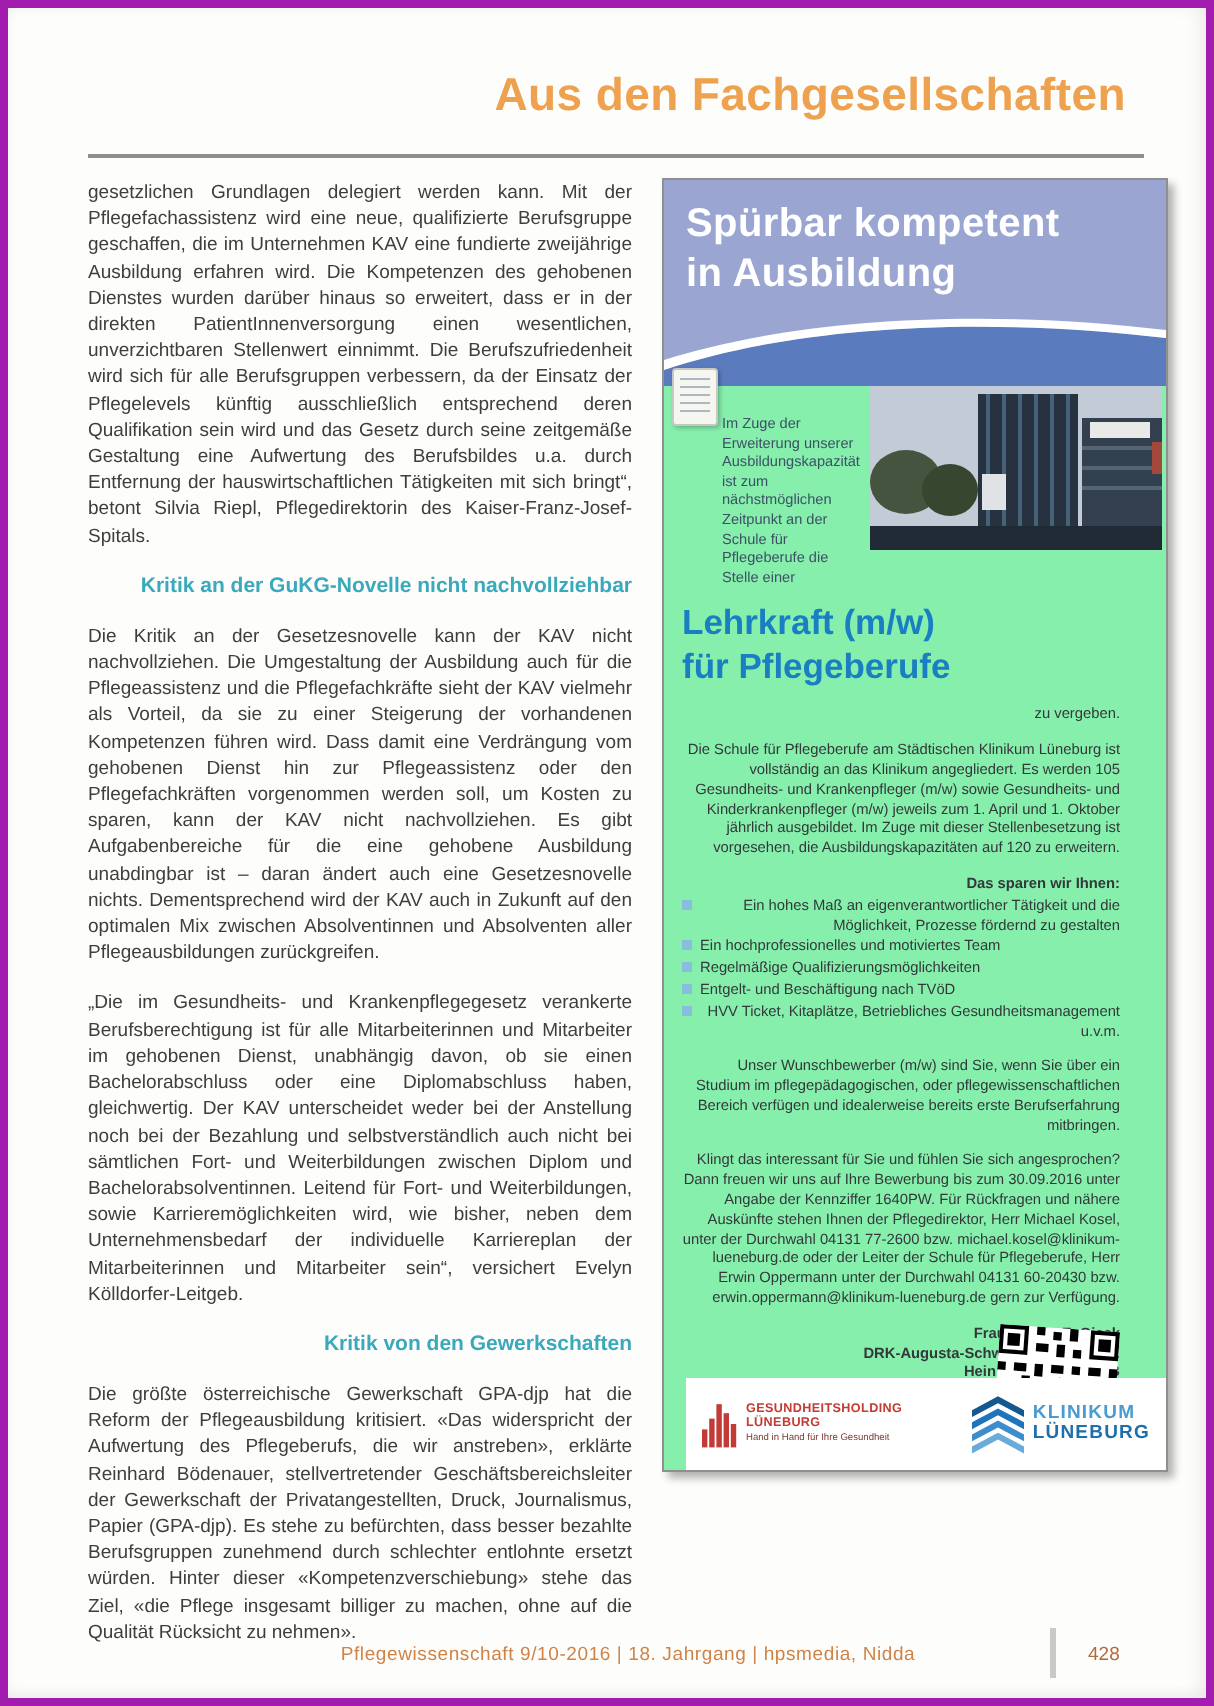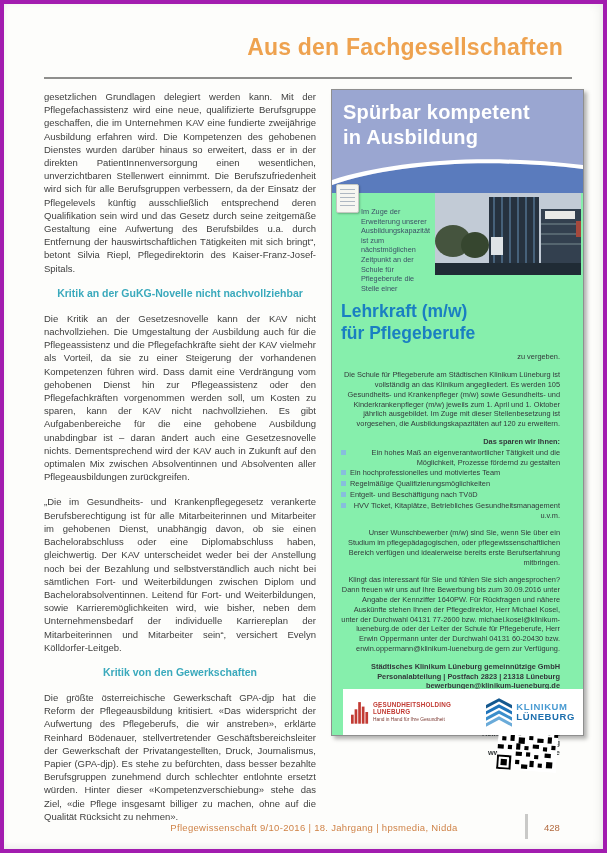--- a/index.html
+++ b/index.html
@@ -21,7 +21,7 @@
     font-size:9.5px;line-height:13.2px;text-align:justify;
   }
   .article p{margin:0 0 12px 0;}
-  .subhead{color:#3aa9bc;font-weight:bold;font-size:10.5px;line-height:13px;margin:0 0 1px 0;text-align:center;}
+  .subhead{color:#3aa9bc;font-weight:bold;font-size:10.5px;line-height:13px;margin:0 0 1px 0;text-align:right;}
 
   
   .ad{

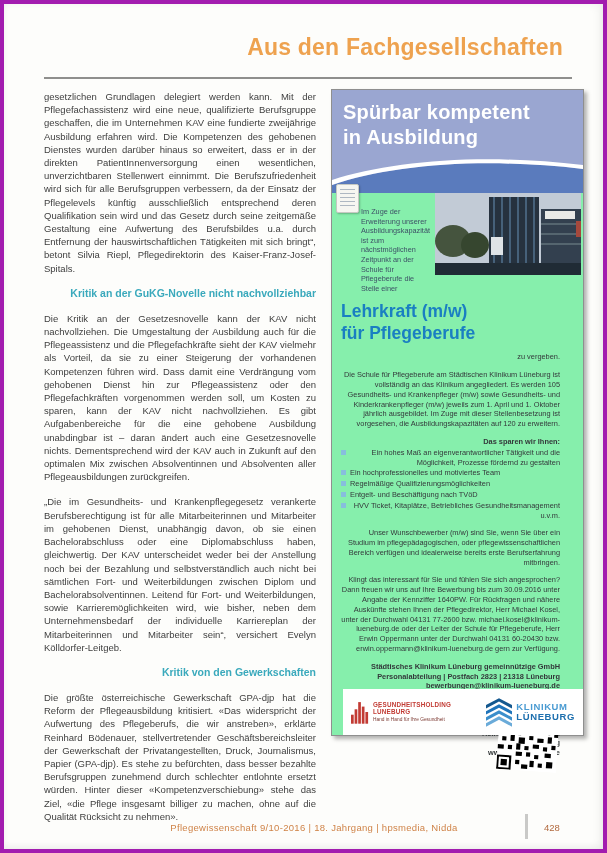--- a/index.html
+++ b/index.html
@@ -175,12 +175,6 @@
 
       <div class="sm mt8">Klingt das interessant für Sie und fühlen Sie sich angesprochen? Dann freuen wir uns auf Ihre Bewerbung bis zum 30.09.2016 unter Angabe der Kennziffer 1640PW. Für Rückfragen und nähere Auskünfte stehen Ihnen der Pflegedirektor, Herr Michael Kosel, unter der Durchwahl 04131 77-2600 bzw. michael.kosel@klinikum-lueneburg.de oder der Leiter der Schule für Pflegeberufe, Herr Erwin Oppermann unter der Durchwahl 04131 60-20430 bzw. erwin.oppermann@klinikum-lueneburg.de gern zur Verfügung.</div>
 
-      <div class="sm mt8 bold">
-        <div>Städtisches Klinikum Lüneburg gemeinnützige GmbH</div>
-        <div>Personalabteilung | Postfach 2823 | 21318 Lüneburg</div>
-        <div>bewerbungen@klinikum-lueneburg.de</div>
-        <div>www.klinikum-lueneburg.de</div>
-      </div>
 
       <div class="drk-row">
         <div class="sm bold">

